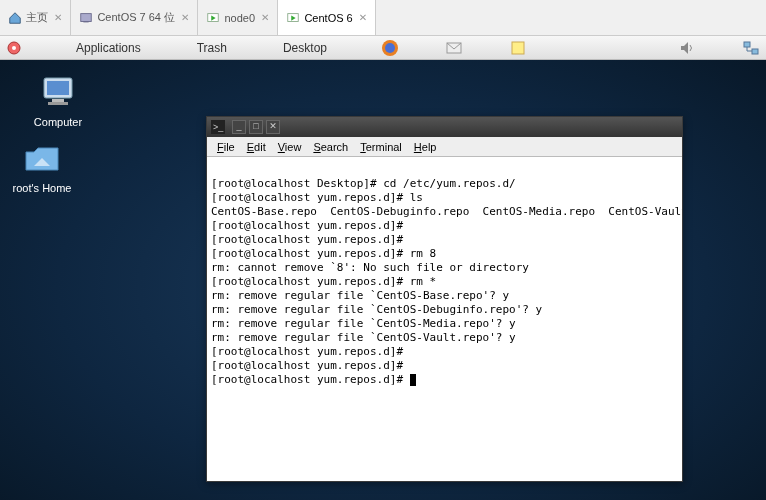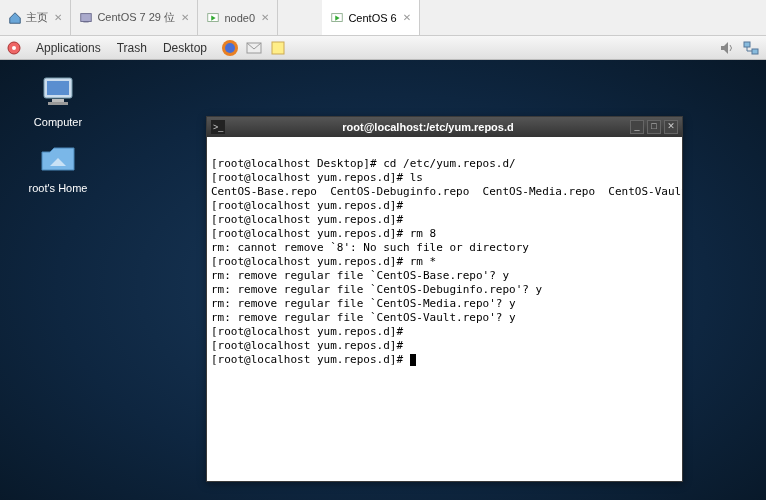--- a/index.html
+++ b/index.html
@@ -59,7 +59,7 @@
           <rect x="5" y="12" width="6" height="1" fill="#668"></rect>
         </svg>
     </span>
-    <span>CentOS 7 29 位</span>
+    <span>CentOS 7 64 位</span>
     <span class="close">✕</span>
   </div>
   <div class="outer-tab">

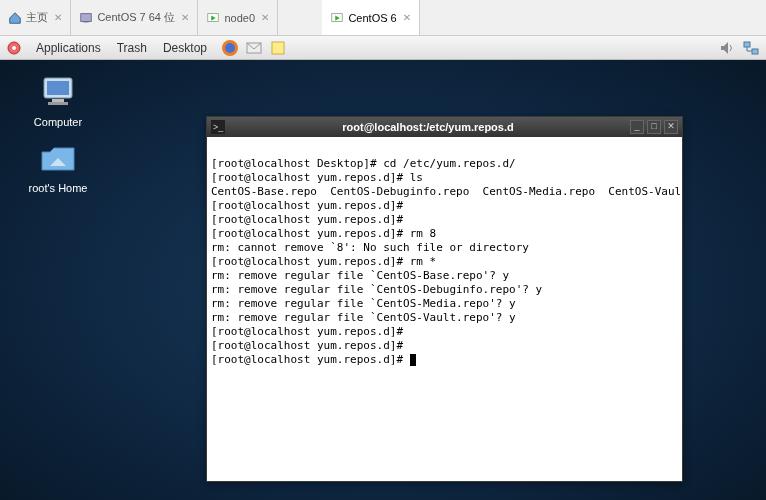--- a/index.html
+++ b/index.html
@@ -8,7 +8,7 @@
 
 .outer-tabs { height:36px; background:#f0f0f0; display:flex; border-bottom:1px solid #ccc; }
 .outer-tab { display:flex; align-items:center; padding:2px 8px; border-right:1px solid #ccc; font-size:11px; color:#555; cursor:default; }
-.outer-tab.active { background:#fff; color:#000;margin-left:44px; }
+.outer-tab.active { background:#fff; color:#000; }
 .outer-tab .ticon { width:14px; height:14px; margin-right:4px; display:inline-block; }
 .outer-tab .close { margin-left:6px; color:#999; font-size:10px; }
 

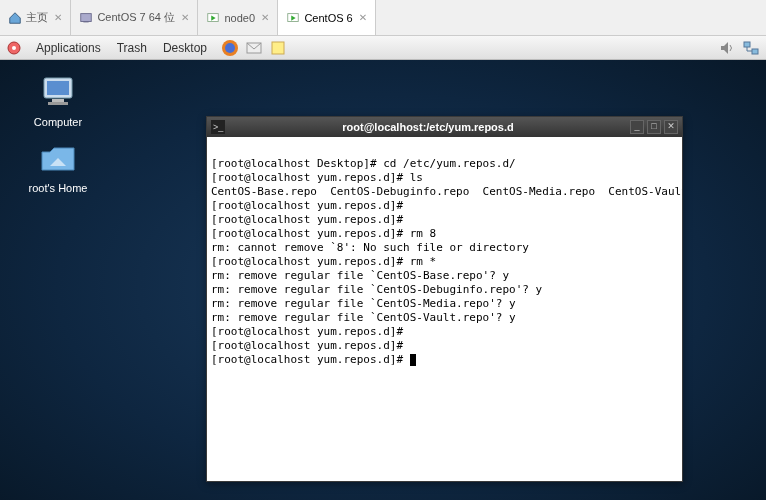--- a/index.html
+++ b/index.html
@@ -13,7 +13,7 @@
 .outer-tab .close { margin-left:6px; color:#999; font-size:10px; }
 
 
-.panel { height:24px; background:linear-gradient(#f7f7f7,#e0e0e0); border-bottom:1px solid #bbb; display:flex; align-items:center; padding:0 6px; }
+.panel { height:24px; background:linear-gradient(#f7f7f7,#e0e0e0); border-bottom:1px solid #bbb; display:flex; align-items:center; padding:0 6px;gap:40px; }
 .panel .starter { width:16px; height:16px; margin-right:6px; }
 .panel .menu-item { font-size:12px; color:#333; padding:0 8px; cursor:default; }
 .panel .spacer { flex:1; }

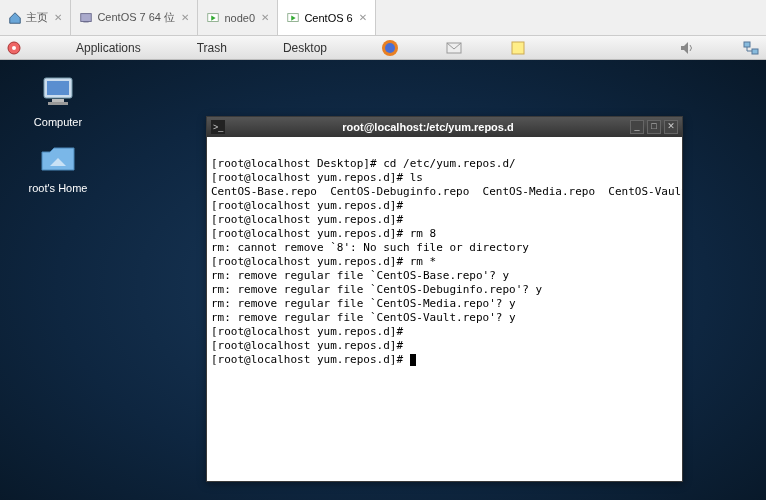--- a/index.html
+++ b/index.html
@@ -160,7 +160,6 @@
             <text x="2" y="10" font-size="9" fill="#ccc">&gt;_</text>
           </svg>
       </span>
-      <span class="ttl">root@localhost:/etc/yum.repos.d</span>
       <span class="wbtn">_</span>
       <span class="wbtn">□</span>
       <span class="wbtn">✕</span>

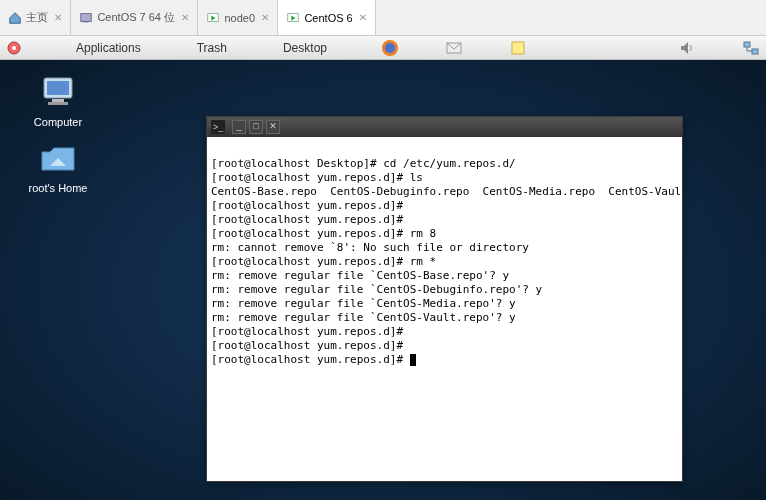--- a/index.html
+++ b/index.html
@@ -164,6 +164,14 @@
       <span class="wbtn">□</span>
       <span class="wbtn">✕</span>
     </div>
+    <div class="menubar" id="menubar">
+        <span class="mitem"><u>F</u>ile</span>
+        <span class="mitem"><u>E</u>dit</span>
+        <span class="mitem"><u>V</u>iew</span>
+        <span class="mitem"><u>S</u>earch</span>
+        <span class="mitem"><u>T</u>erminal</span>
+        <span class="mitem"><u>H</u>elp</span>
+      </div>
     <div class="termbody" id="termbody">[root@localhost Desktop]# cd /etc/yum.repos.d/
 [root@localhost yum.repos.d]# ls
 CentOS-Base.repo  CentOS-Debuginfo.repo  CentOS-Media.repo  CentOS-Vault.repo

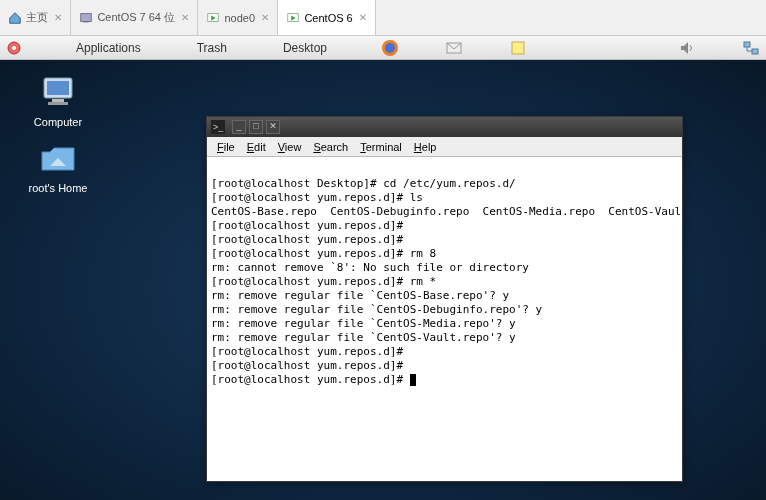--- a/index.html
+++ b/index.html
@@ -24,7 +24,7 @@
 .desktop-icon { position:absolute; width:80px; text-align:center; color:#fff; font-size:11px; cursor:default; }
 .desktop-icon .glyph { width:40px; height:40px; margin:0 auto 4px; }
 .computer{ left:18px; top:12px; }
-.home{ left:18px; top:78px; }
+.home{ left:2px; top:78px; }
 .trash{ left:18px; top:144px; }
 
 

